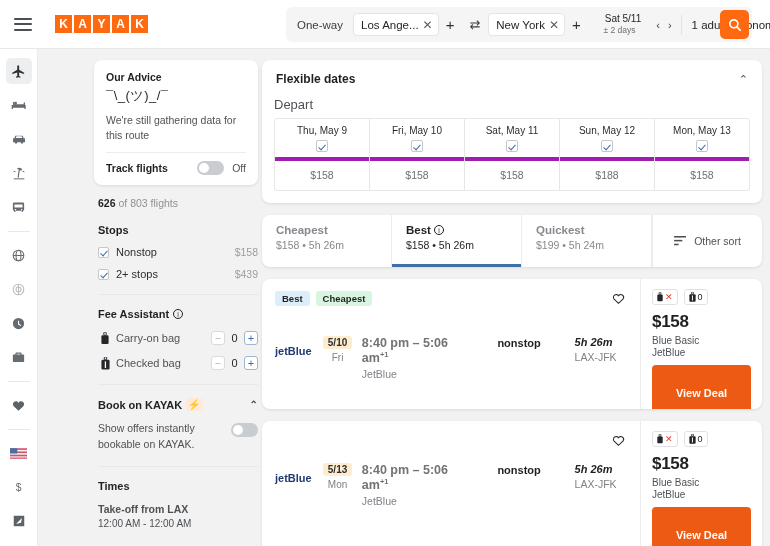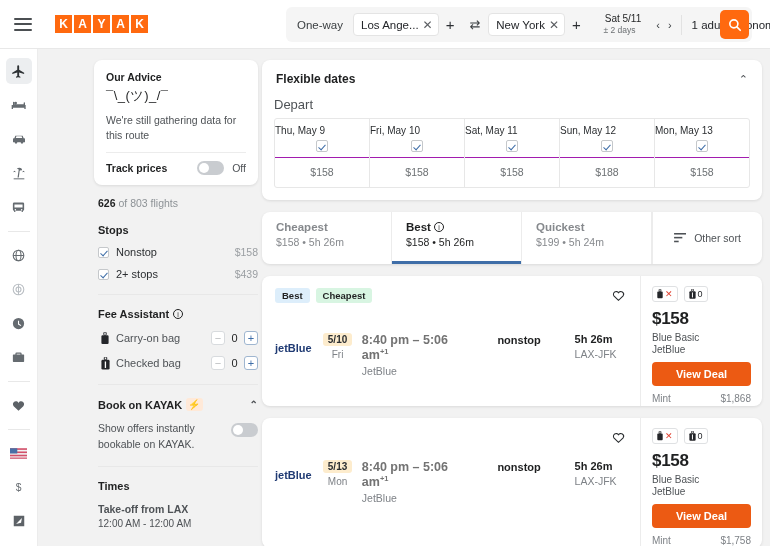--- a/index.html
+++ b/index.html
@@ -170,7 +170,7 @@
   .daygrid { display: flex; border: 1px solid #e7e7e7; border-radius: 3px; overflow: hidden; }
   .daycol { flex: 1; border-right: 1px solid #e7e7e7; }
   .daycol:last-child { border-right: none; }
-  .daycol .dtop { padding: 6px 0 5px; border-bottom: 1px solid #a21caf; }
+  .daycol .dtop { padding: 6px 0 5px; text-align: center; border-bottom: 4px solid #a21caf; }
   .daycol .dname { font-size: 10px; color: #2b2e31; }
   .dcheck {
     width: 12px; height: 12px; border: 1px solid #c5c8cb; border-radius: 2px;

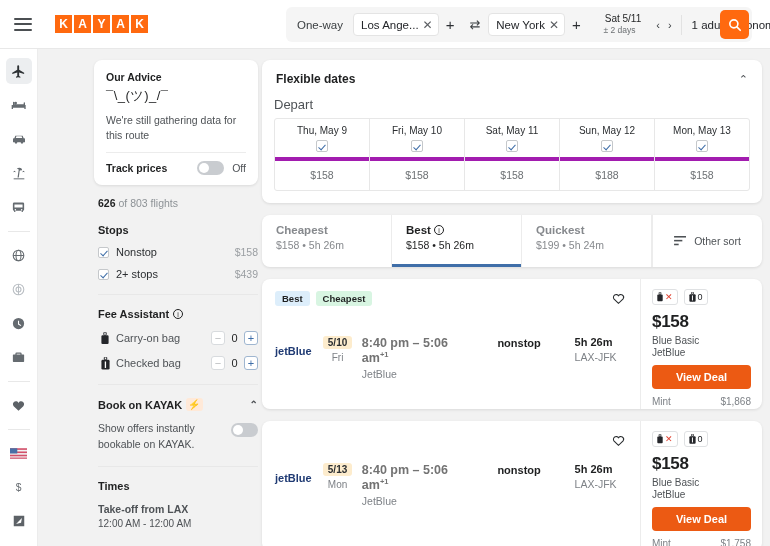--- a/index.html
+++ b/index.html
@@ -398,7 +398,7 @@
     <div class="advice-text">We're still gathering data for this route</div>
     <div class="advice-rule"></div>
     <div class="track-row">
-      <span class="track-label">Track prices</span>
+      <span class="track-label">Track flights</span>
       <span class="toggle"></span>
       <span class="track-off">Off</span>
     </div>

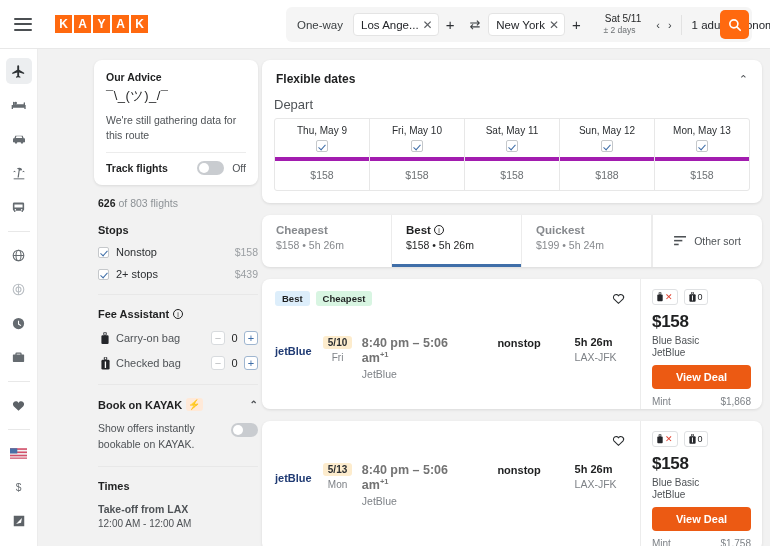--- a/index.html
+++ b/index.html
@@ -225,7 +225,7 @@
   .stops { width: 92px; margin-left: 38px; padding-top: 1px; }
   .stops .s1 { font-size: 11px; font-weight: bold; color: #1f2021; }
   .dur { width: 78px; }
-  .dur .d1 { font-size: 11px; font-weight: bold; color: #1f2021; }
+  .dur .d1 { font-size: 11px; font-weight: bold; color: #1f2021; font-style: italic; }
   .dur .d2 { font-size: 10.5px; color: #7e8287; margin-top: 3px; }
 
   .fcard-right {

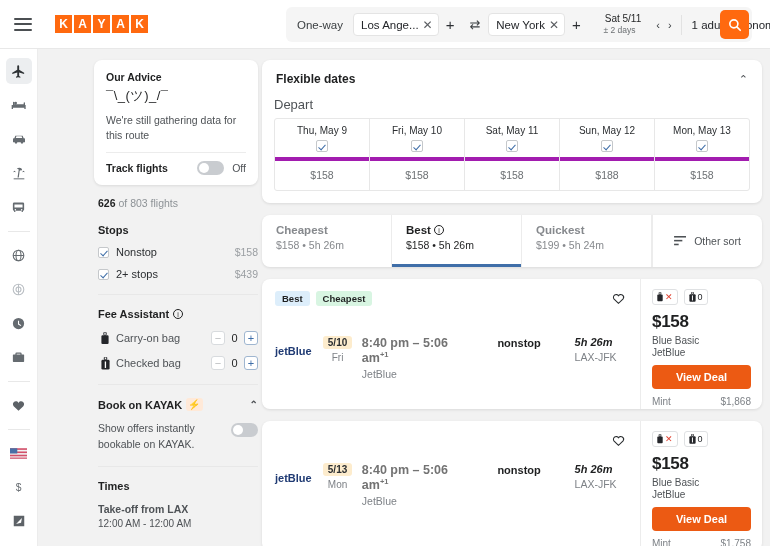--- a/index.html
+++ b/index.html
@@ -243,7 +243,7 @@
   .carrier { font-size: 10px; color: #4e5256; margin-top: 1px; }
   .viewdeal {
     background: #ec5a13; color: #fff; font-size: 11px; font-weight: bold;
-    text-align: center; border-radius: 4px; padding: 6px 0; margin-top: 7px; cursor: pointer;
+    text-align: center; border-radius: 4px; padding: 22px 0; margin-top: 7px; cursor: pointer;
   }
   .mintrow { display: flex; justify-content: space-between; margin-top: 7px; font-size: 10px; color: #7e8287; }
 </style>

